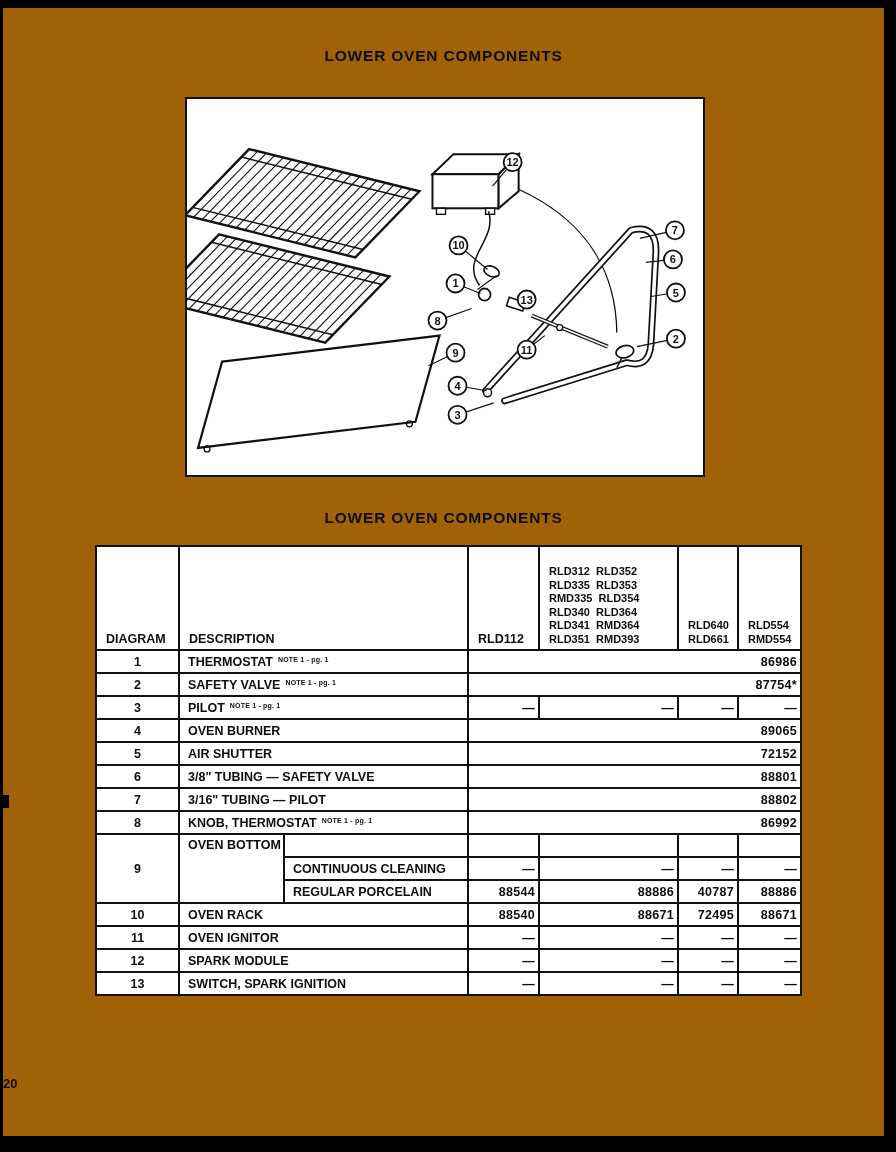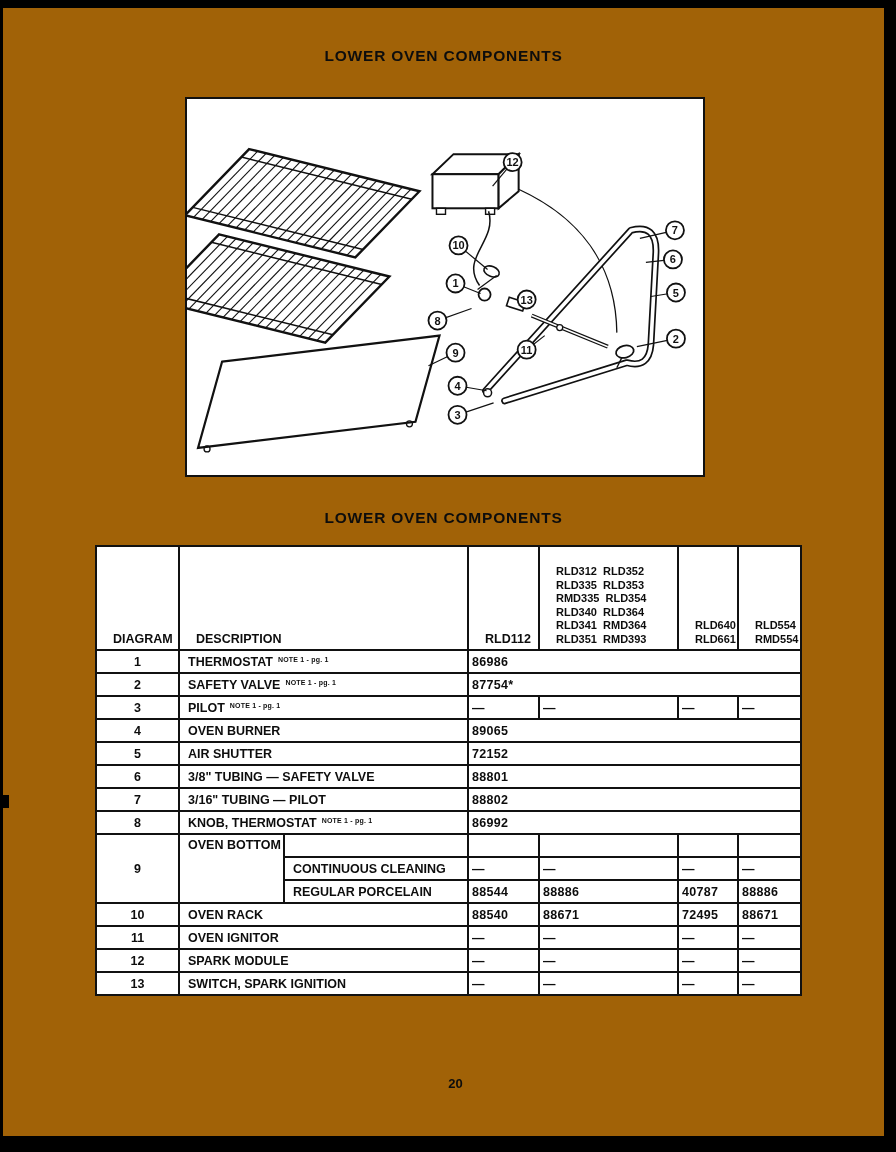--- a/index.html
+++ b/index.html
@@ -24,7 +24,7 @@
   .parts-table{position:absolute;left:92px;top:537px;width:705px;
                border-collapse:collapse;table-layout:fixed;background:#fff}
   .parts-table td,.parts-table th{border:2px solid #111;font-weight:bold;overflow:hidden}
-  .parts-table th{vertical-align:bottom;text-align:left;padding:3px 16px;font-size:12.5px}
+  .parts-table th{vertical-align:bottom;text-align:left;padding:3px 9px;font-size:12.5px}
   .h-models div{font-size:11px;line-height:13.5px;white-space:pre}
   .h-stack div{font-size:11px;line-height:14px;white-space:pre}
   .parts-table tbody tr{height:23px}

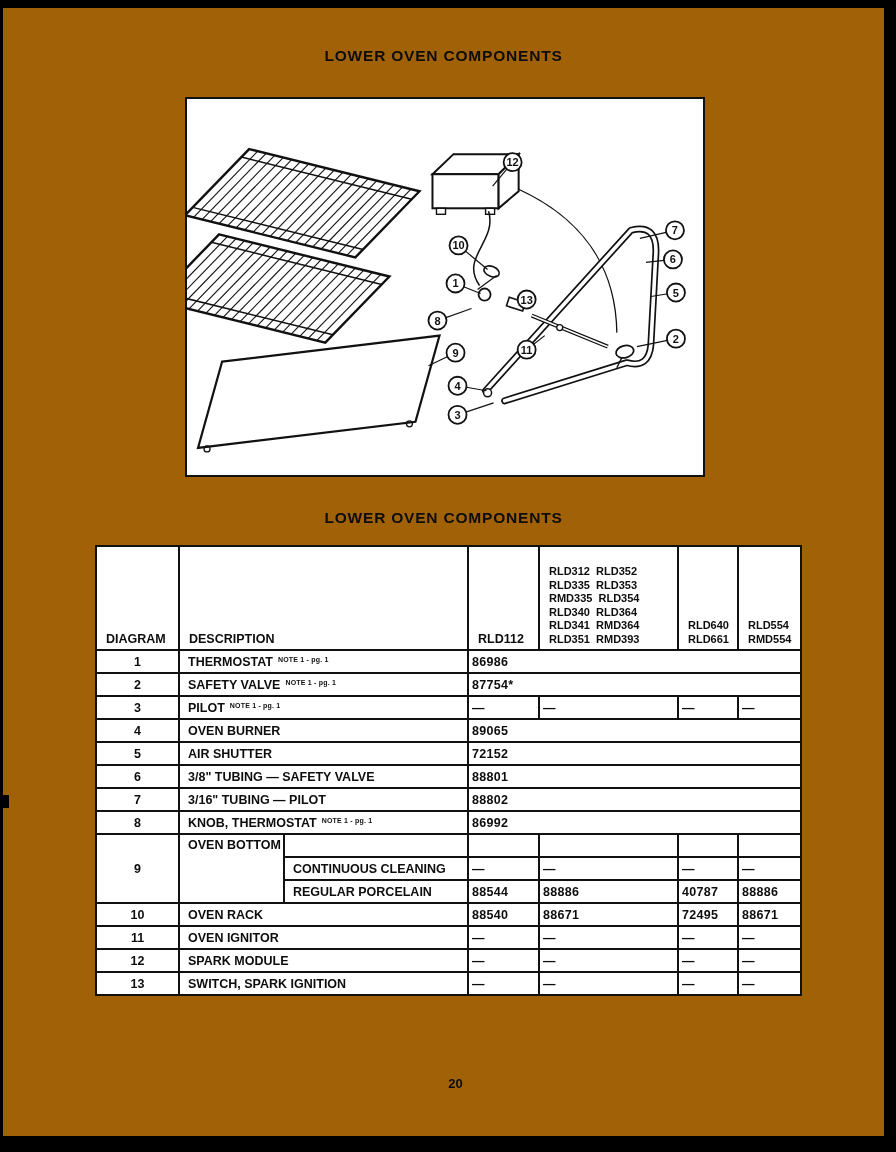--- a/index.html
+++ b/index.html
@@ -32,7 +32,7 @@
   .c-num{text-align:center}
   .c-desc,.c-desca,.c-descb{text-align:left;padding-left:8px !important;white-space:nowrap}
   .c-desca{vertical-align:top;padding-top:3px !important}
-  .c-val{text-align:left;letter-spacing:.3px}
+  .c-val{text-align:right;letter-spacing:.3px}
   .note{font-size:7px;letter-spacing:.2px;position:relative;top:-3.5px;margin-left:5px;white-space:nowrap}
 
   .footnote{position:absolute;left:94px;top:999px;width:716px;

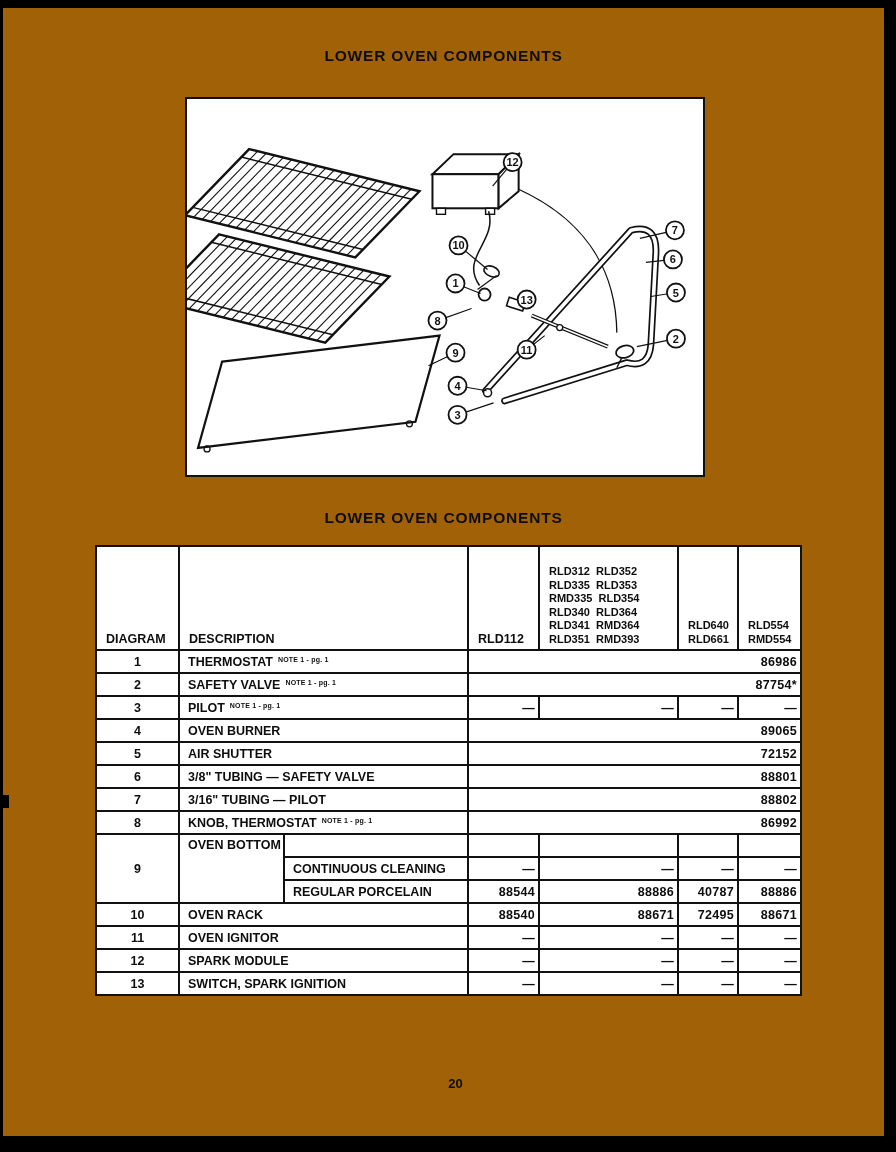--- a/index.html
+++ b/index.html
@@ -37,7 +37,7 @@
 
   .footnote{position:absolute;left:94px;top:999px;width:716px;
             font-size:13px;font-weight:bold;line-height:17.5px}
-  .page-num{position:absolute;top:1068px;left:12px;width:100%;text-align:center;
+  .page-num{position:absolute;top:1068px;left:0;width:100%;text-align:left;
             font-size:13px;font-weight:bold}
 </style>
 </head>

